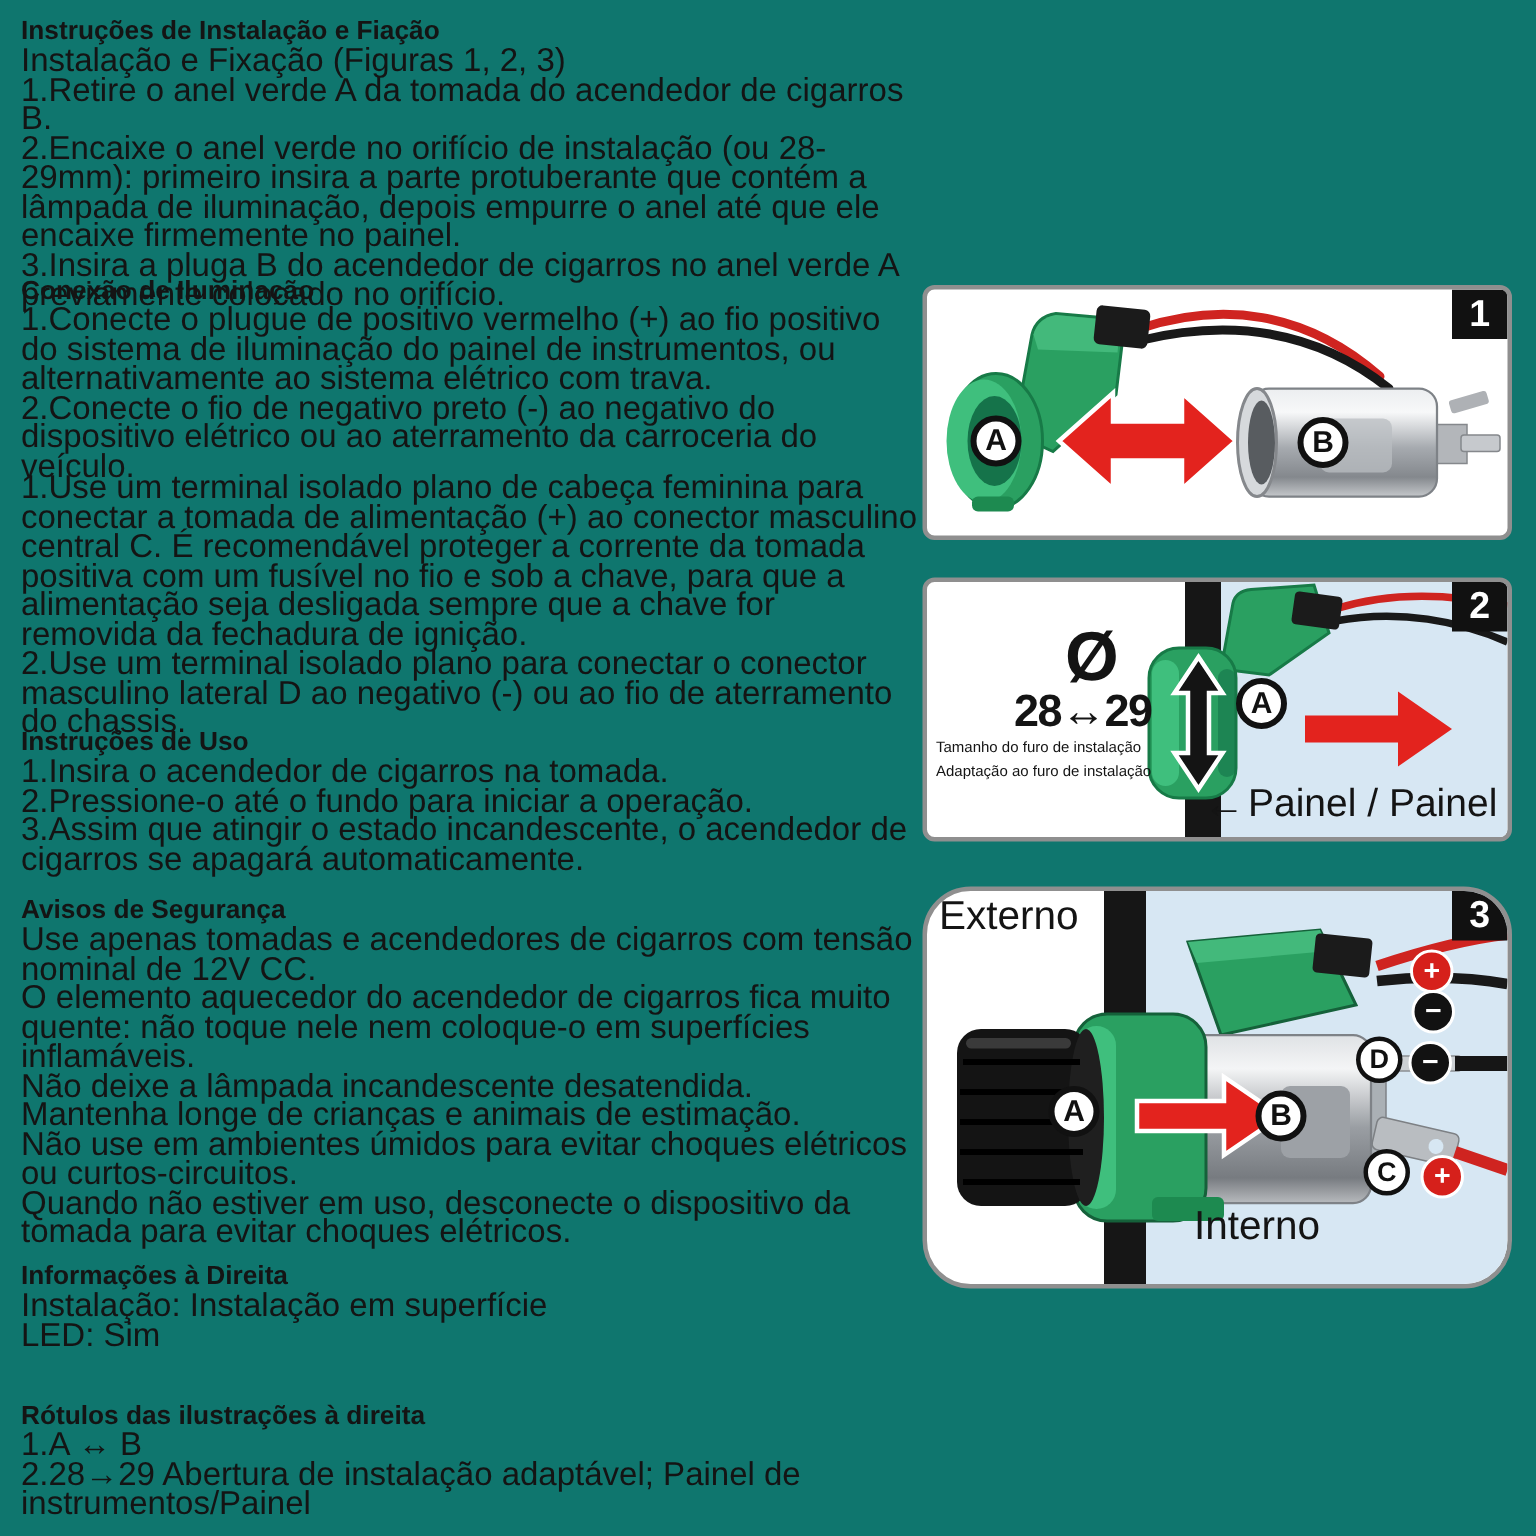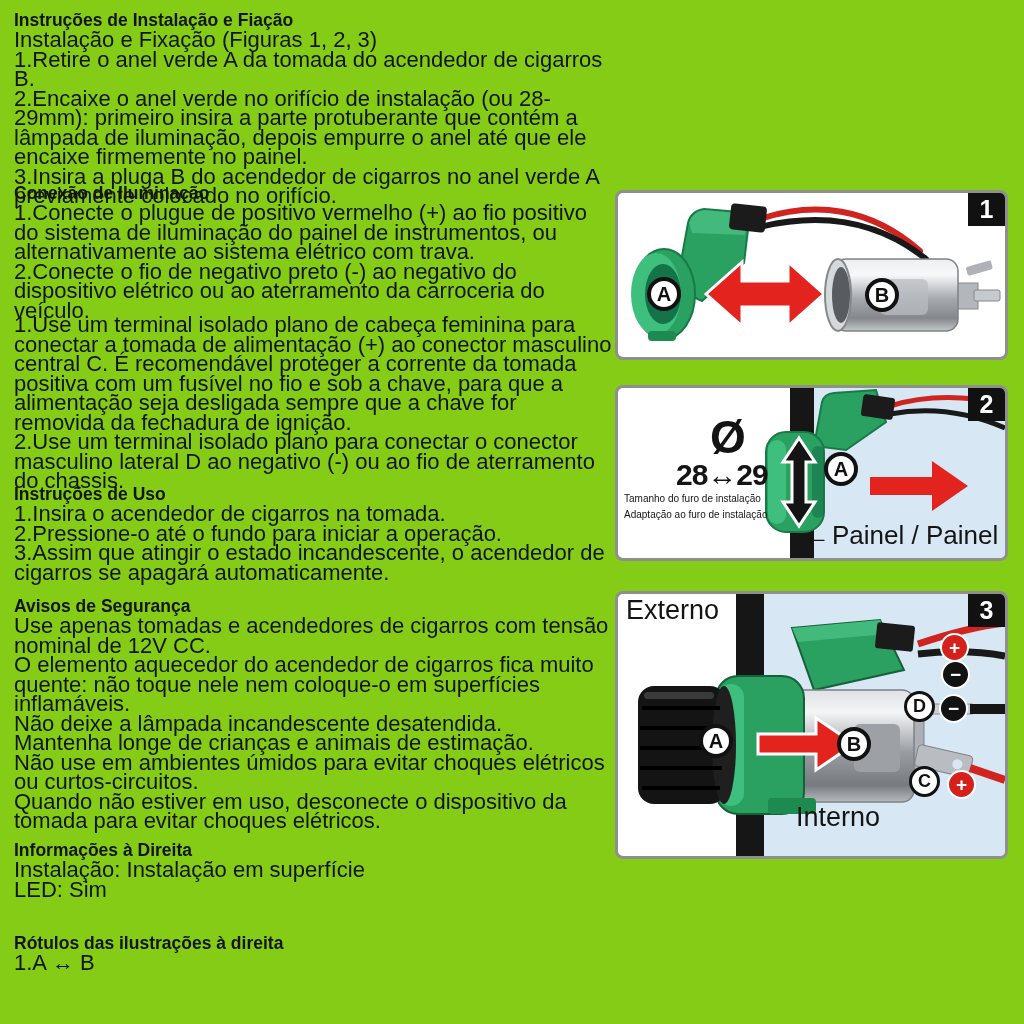--- a/index.html
+++ b/index.html
@@ -3,7 +3,7 @@
 <meta charset="utf-8">
 <style>
   html,body{margin:0;padding:0;background:#ffffff;}
-  .page{position:relative;width:1024px;height:1024px;background:#84cc16;overflow:hidden;
+  .page{position:relative;width:1024px;height:1024px;background:#0f766e;overflow:hidden;
         font-family:"Liberation Sans","DejaVu Sans",sans-serif;color:#141414;}
 
   

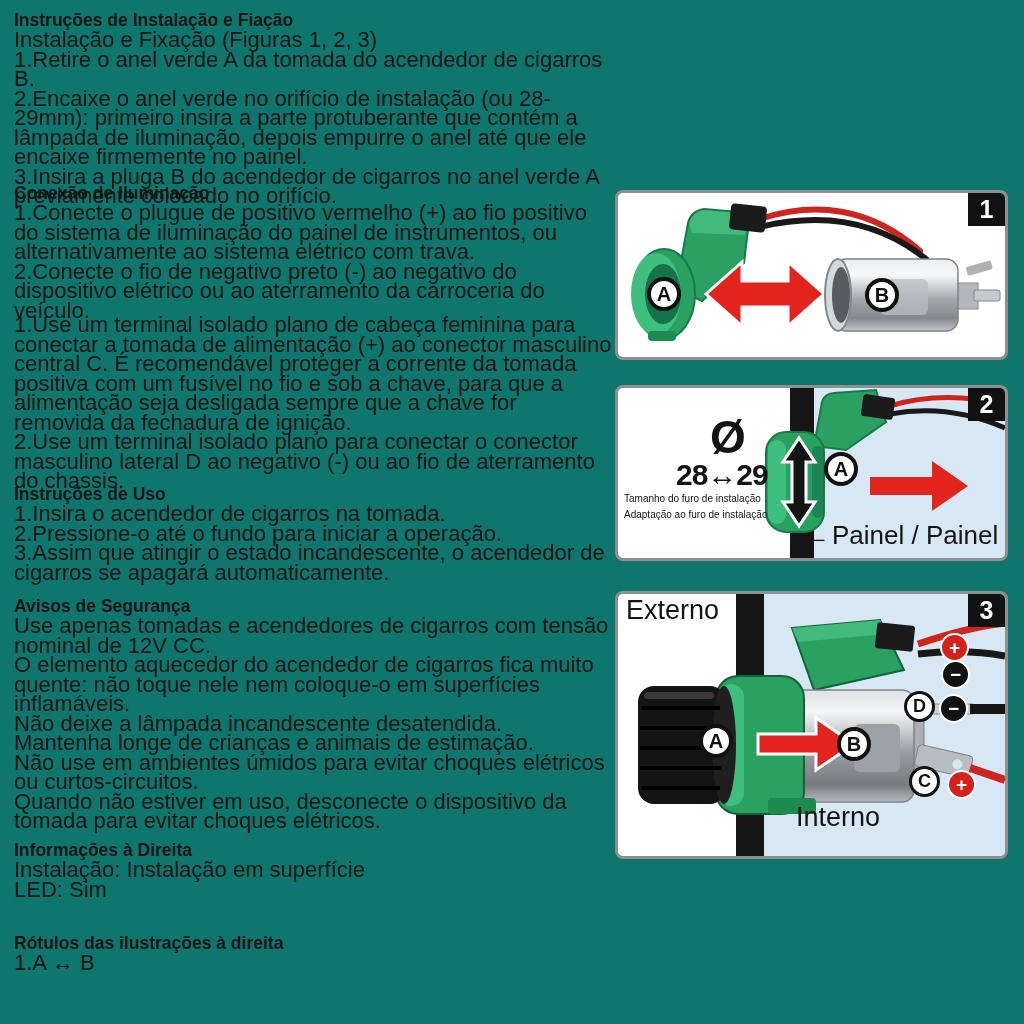--- a/index.html
+++ b/index.html
@@ -170,7 +170,7 @@
     <div class="numbadge">2</div>
   </div>
 
-  <div class="figbox" style="left:615px;top:591px;width:393px;height:268px;">
+  <div class="figbox" style="left:615px;top:591px;width:393px;height:268px;border-radius:32px;">
     <svg viewBox="0 0 387 262" preserveAspectRatio="none">
       <defs>
         <linearGradient id="chrome3" x1="0" y1="0" x2="0" y2="1">

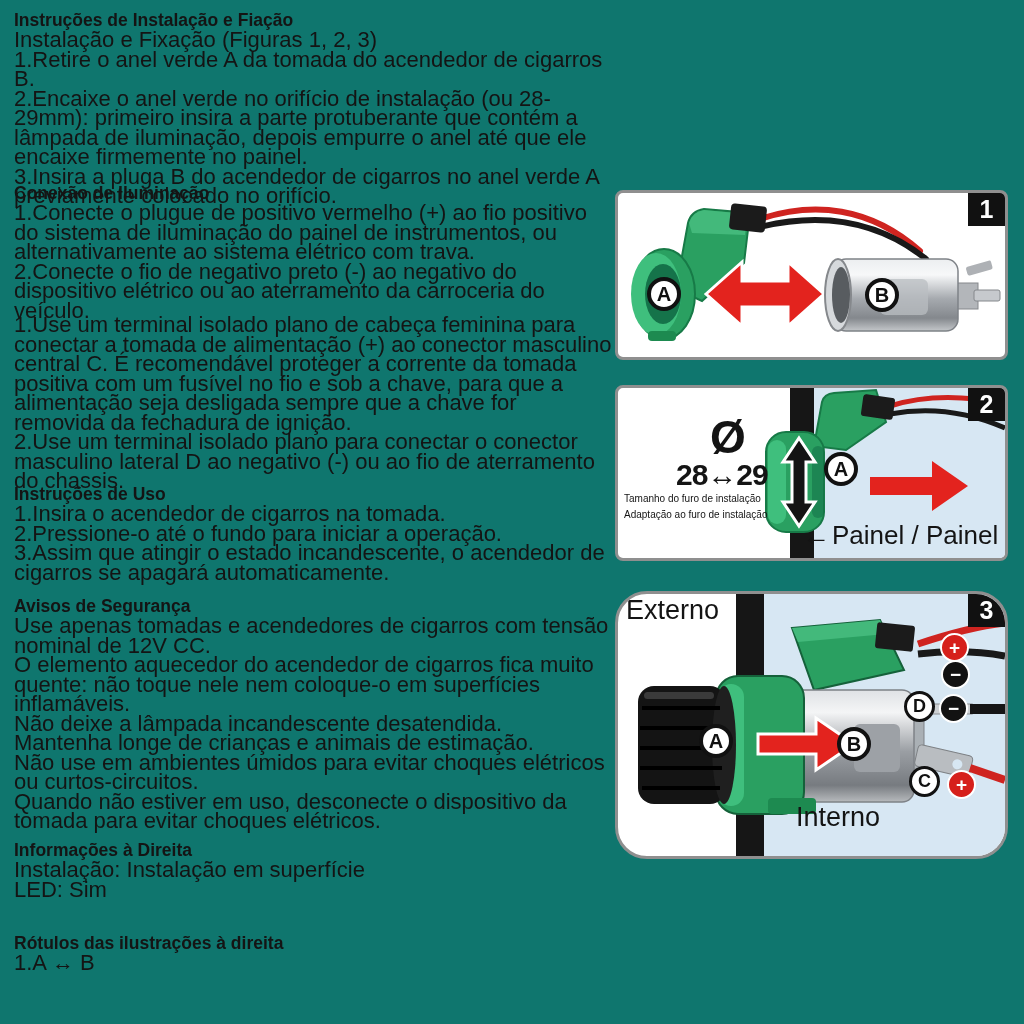--- a/index.html
+++ b/index.html
@@ -90,6 +90,7 @@
   <div class="sec" style="top:933px">
     <h2>Rótulos das ilustrações à direita</h2>
     <div class="p">1.A ↔ B</div>
+    <div class="p">2.28→29 Abertura de instalação adaptável; Painel de instrumentos/Painel</div>
   </div>
 
   <div class="figbox" style="left:615px;top:190px;width:393px;height:170px;">

